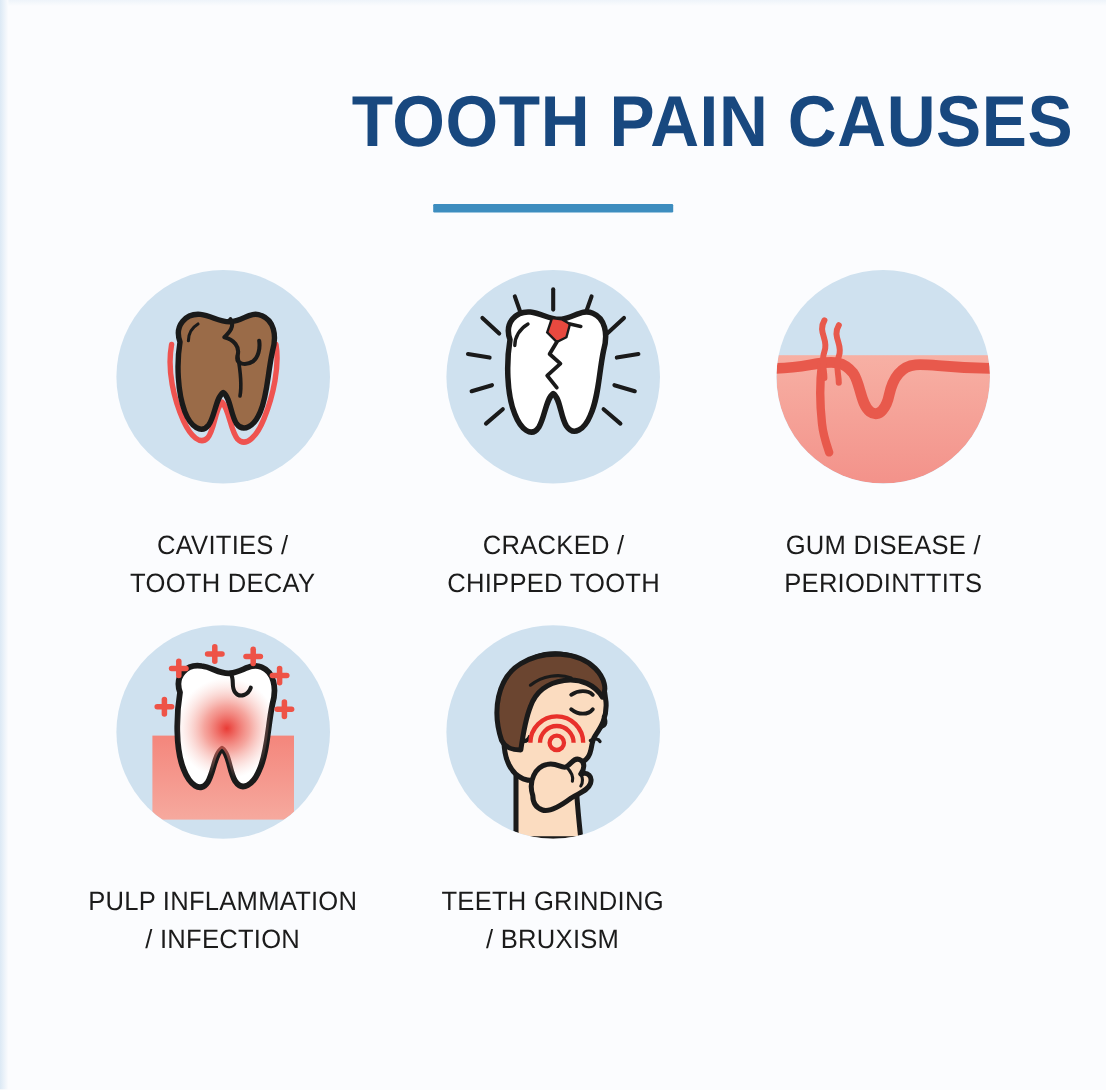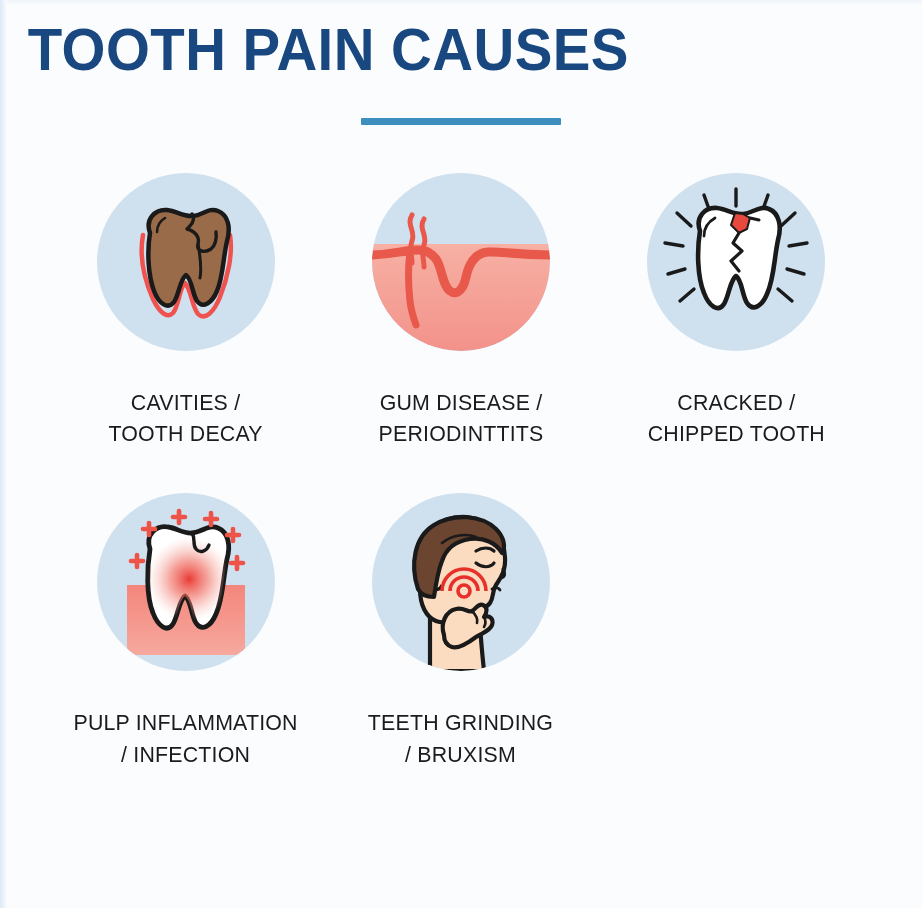--- a/index.html
+++ b/index.html
@@ -40,8 +40,8 @@
 
   
   .title-block {
-    text-align: left;
-    padding-top: 20px;
+    text-align: right;
+    padding-top: 72px;
   }
   .poster-title {
     font-family: "Liberation Sans Narrow", "Liberation Sans", sans-serif;

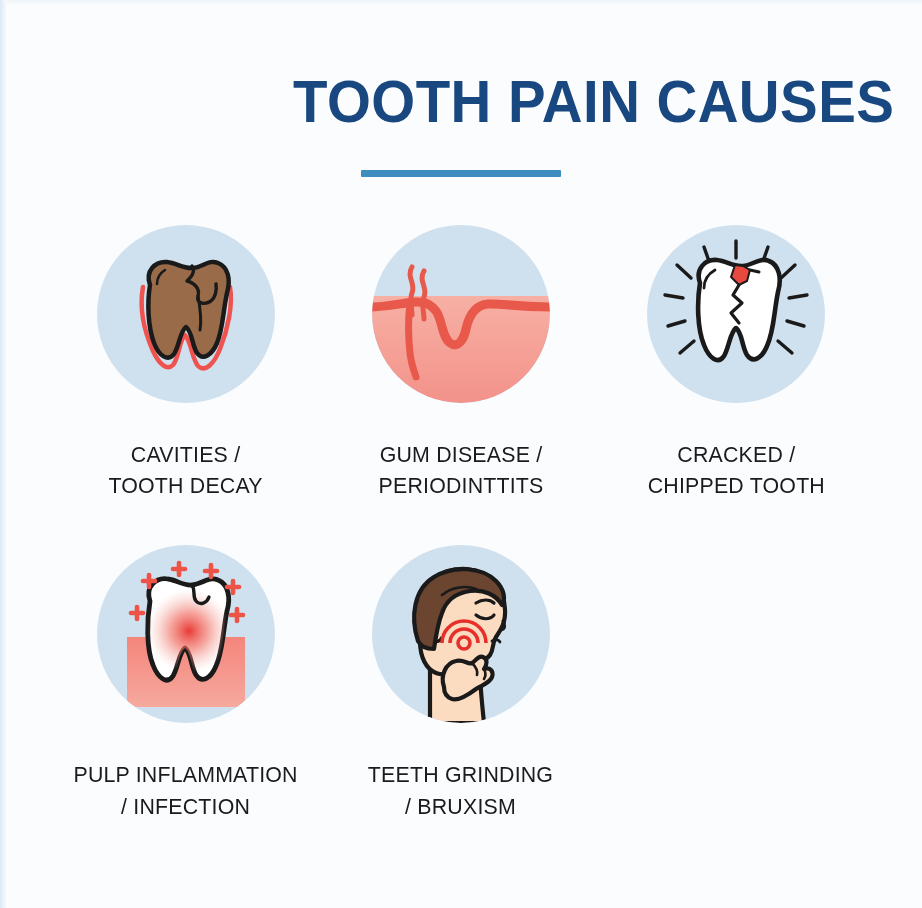--- a/index.html
+++ b/index.html
@@ -67,7 +67,7 @@
     display: grid;
     grid-template-columns: repeat(3, 1fr);
     grid-template-rows: repeat(2, auto);
-    row-gap: 44px;
+    row-gap: 20px;
     padding: 0 48px;
     box-sizing: border-box;
   }

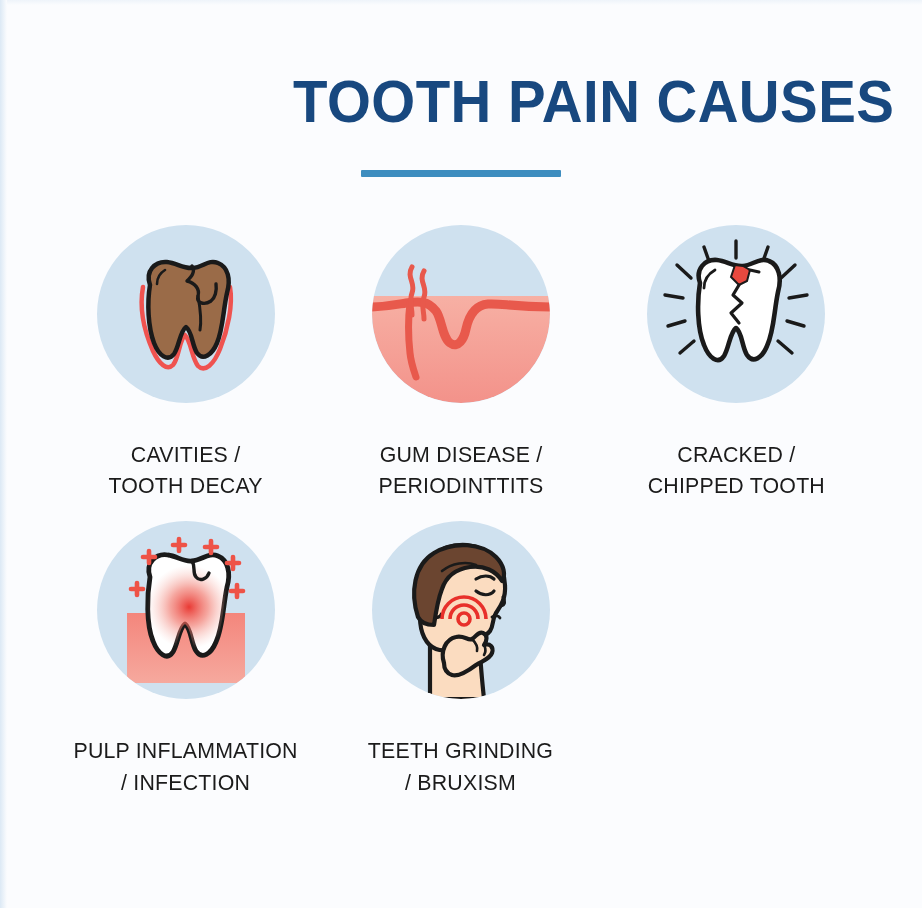--- a/index.html
+++ b/index.html
@@ -132,6 +132,36 @@
       </div>
       <div class="cause-label">CAVITIES /
 TOOTH DECAY</div>
+    </div>
+
+    <div class="cause-card">
+      <div class="icon-circle">
+        <svg width="178" height="178" viewBox="0 0 178 178">
+          <g stroke="#1a1a1a" stroke-width="3.4" stroke-linecap="round">
+            <line x1="63" y1="39" x2="57" y2="22"></line>
+            <line x1="89" y1="33" x2="89" y2="16"></line>
+            <line x1="115" y1="39" x2="121" y2="22"></line>
+            <line x1="44" y1="53" x2="30" y2="40"></line>
+            <line x1="134" y1="53" x2="148" y2="40"></line>
+            <line x1="36" y1="73" x2="18" y2="70"></line>
+            <line x1="142" y1="73" x2="160" y2="70"></line>
+            <line x1="38" y1="96" x2="21" y2="101"></line>
+            <line x1="140" y1="96" x2="157" y2="101"></line>
+            <line x1="47" y1="116" x2="33" y2="128"></line>
+            <line x1="131" y1="116" x2="145" y2="128"></line>
+          </g>
+          <path d="M53 58 C48 44 58 34 70 35 C80 36 86 42 96 41 C106 40 113 32 122 36
+                   C132 40 135 53 131 67 C127 86 127 106 120 121 C115 133 106 139 100 130
+                   C95 122 95 107 89 103 C83 107 82 123 77 131 C71 140 62 133 57 120
+                   C50 103 50 76 53 58 Z" fill="#ffffff" stroke="#1a1a1a" stroke-width="4.6" stroke-linejoin="round"></path>
+          <path d="M88 40 L96 41 L103 45 L100 56 L92 60 L84 52 Z" fill="#e8493f" stroke="#1a1a1a" stroke-width="2"></path>
+          <path d="M92 60 L86 70 L95 78 L84 88 L92 98" fill="none" stroke="#1a1a1a" stroke-width="3.2" stroke-linecap="round" stroke-linejoin="round"></path>
+          <path d="M103 45 L112 47" fill="none" stroke="#1a1a1a" stroke-width="3" stroke-linecap="round"></path>
+          <path d="M68 45 C61 49 57 56 57 63" fill="none" stroke="#1a1a1a" stroke-width="2.8" stroke-linecap="round"></path>
+        </svg>
+      </div>
+      <div class="cause-label">CRACKED /
+CHIPPED TOOTH</div>
     </div>
 
     <div class="cause-card">
@@ -158,36 +188,6 @@
       </div>
       <div class="cause-label">GUM DISEASE /
 PERIODINTTITS</div>
-    </div>
-
-    <div class="cause-card">
-      <div class="icon-circle">
-        <svg width="178" height="178" viewBox="0 0 178 178">
-          <g stroke="#1a1a1a" stroke-width="3.4" stroke-linecap="round">
-            <line x1="63" y1="39" x2="57" y2="22"></line>
-            <line x1="89" y1="33" x2="89" y2="16"></line>
-            <line x1="115" y1="39" x2="121" y2="22"></line>
-            <line x1="44" y1="53" x2="30" y2="40"></line>
-            <line x1="134" y1="53" x2="148" y2="40"></line>
-            <line x1="36" y1="73" x2="18" y2="70"></line>
-            <line x1="142" y1="73" x2="160" y2="70"></line>
-            <line x1="38" y1="96" x2="21" y2="101"></line>
-            <line x1="140" y1="96" x2="157" y2="101"></line>
-            <line x1="47" y1="116" x2="33" y2="128"></line>
-            <line x1="131" y1="116" x2="145" y2="128"></line>
-          </g>
-          <path d="M53 58 C48 44 58 34 70 35 C80 36 86 42 96 41 C106 40 113 32 122 36
-                   C132 40 135 53 131 67 C127 86 127 106 120 121 C115 133 106 139 100 130
-                   C95 122 95 107 89 103 C83 107 82 123 77 131 C71 140 62 133 57 120
-                   C50 103 50 76 53 58 Z" fill="#ffffff" stroke="#1a1a1a" stroke-width="4.6" stroke-linejoin="round"></path>
-          <path d="M88 40 L96 41 L103 45 L100 56 L92 60 L84 52 Z" fill="#e8493f" stroke="#1a1a1a" stroke-width="2"></path>
-          <path d="M92 60 L86 70 L95 78 L84 88 L92 98" fill="none" stroke="#1a1a1a" stroke-width="3.2" stroke-linecap="round" stroke-linejoin="round"></path>
-          <path d="M103 45 L112 47" fill="none" stroke="#1a1a1a" stroke-width="3" stroke-linecap="round"></path>
-          <path d="M68 45 C61 49 57 56 57 63" fill="none" stroke="#1a1a1a" stroke-width="2.8" stroke-linecap="round"></path>
-        </svg>
-      </div>
-      <div class="cause-label">CRACKED /
-CHIPPED TOOTH</div>
     </div>
 
 

